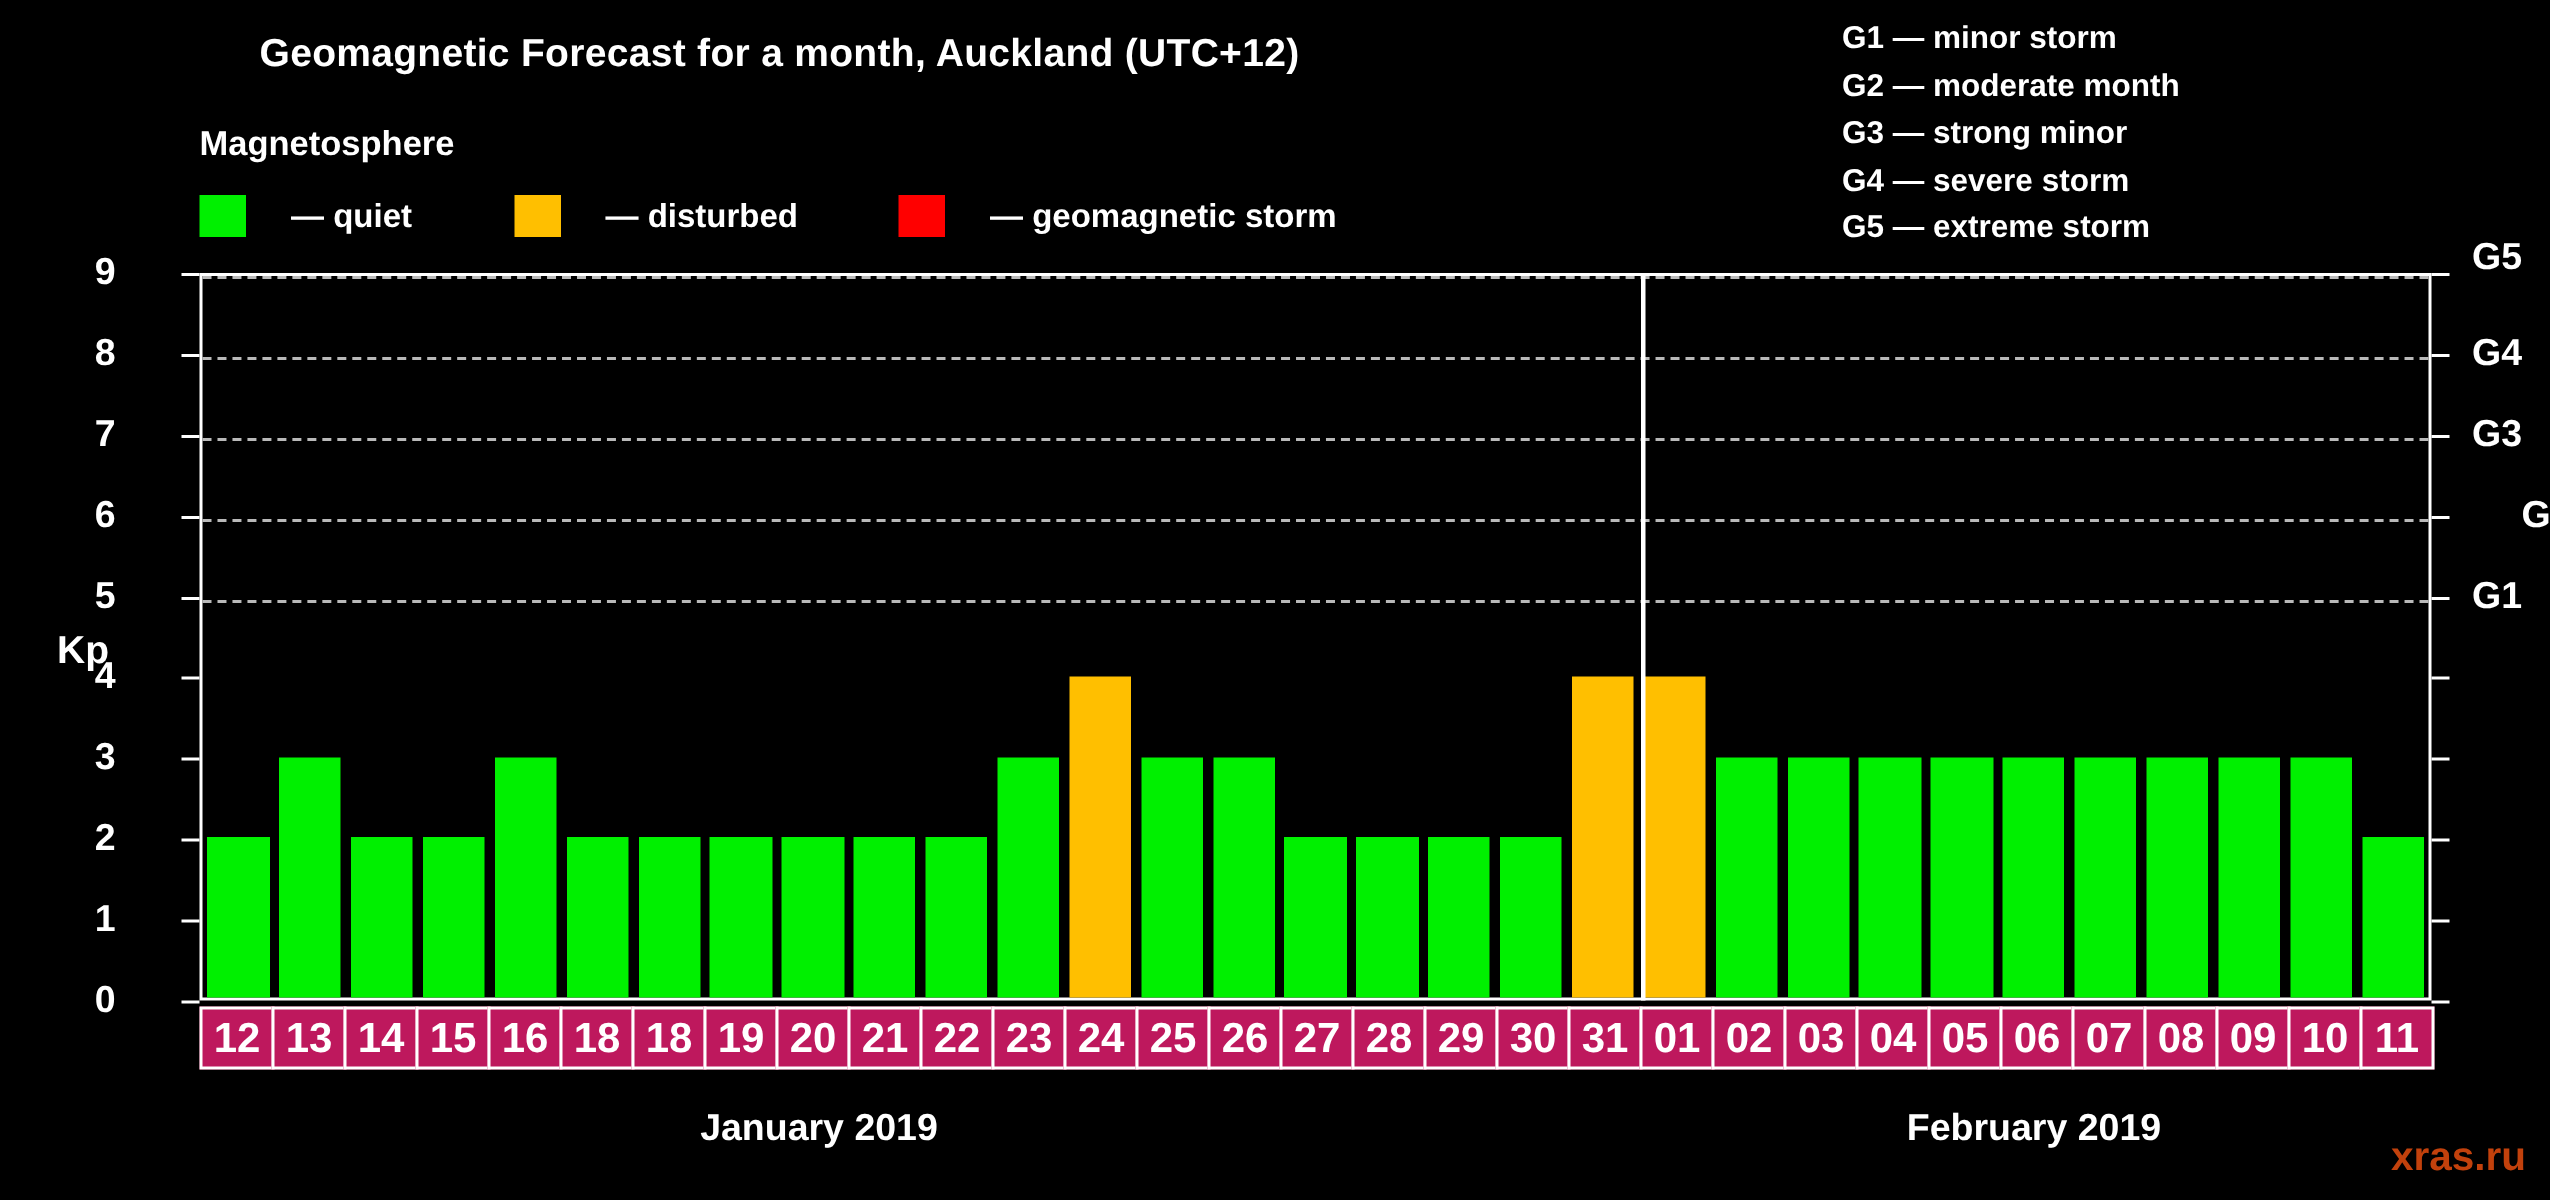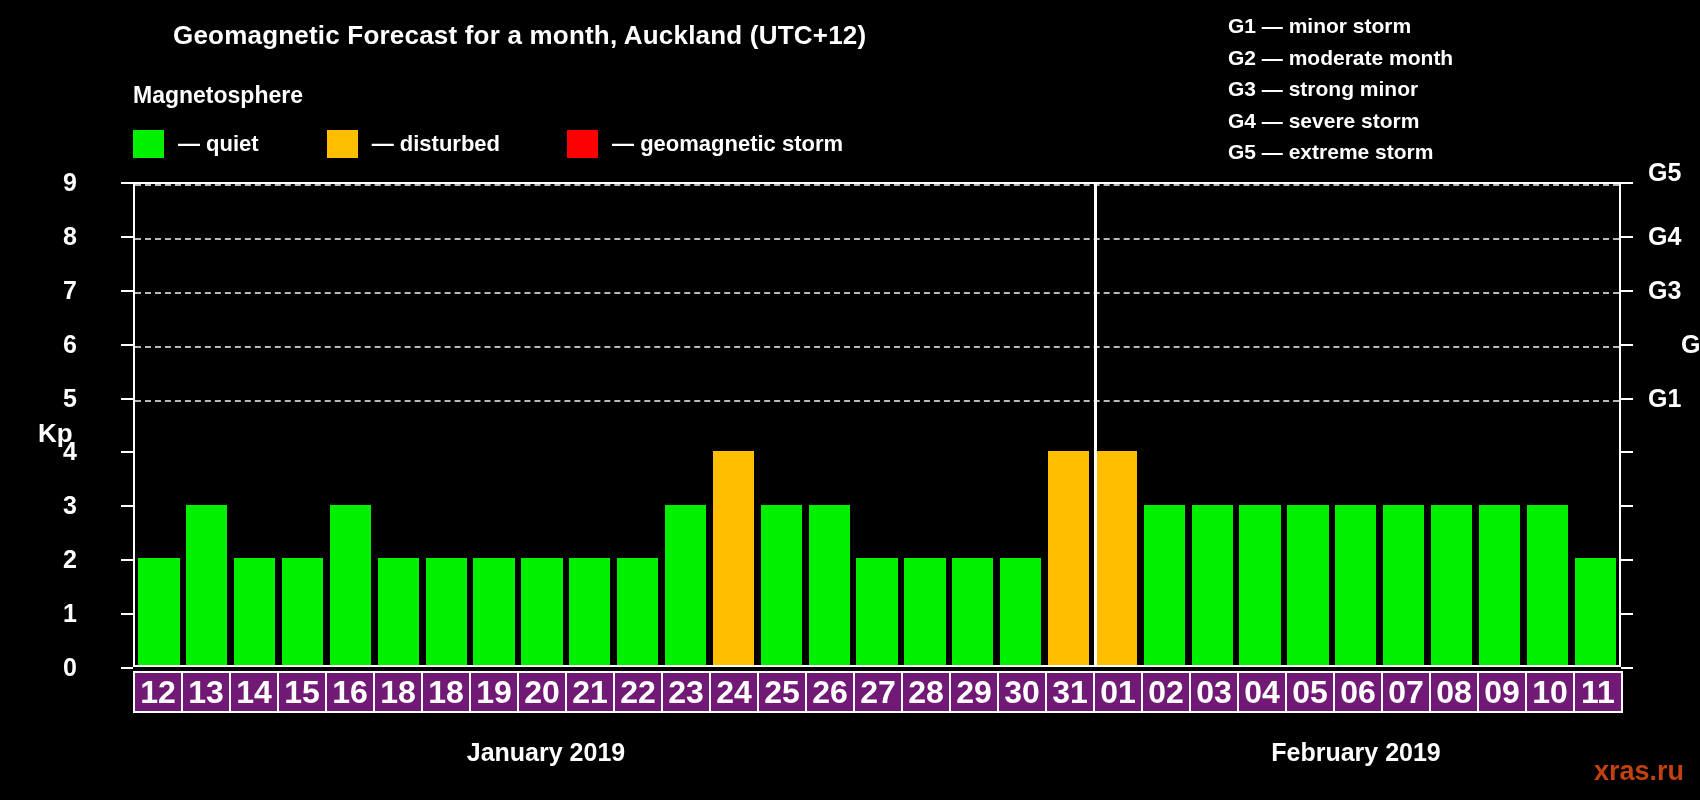--- a/index.html
+++ b/index.html
@@ -11,7 +11,7 @@
   .magneto{position:absolute;left:133px;top:82px;font-size:23px;font-weight:bold;white-space:nowrap;}
 
   .legend{position:absolute;left:133px;top:130px;display:flex;align-items:center;gap:0;}
-  .lg-item{display:flex;align-items:center;white-space:nowrap;}
+  .lg-item{display:flex;align-items:center;white-space:nowrap;gap:16px;}
   .lg-sw{width:31px;height:28px;display:inline-block;}
   .lg-tx{font-size:22px;font-weight:bold;margin-left:14px;}
   .lg-gap1{width:68px;}

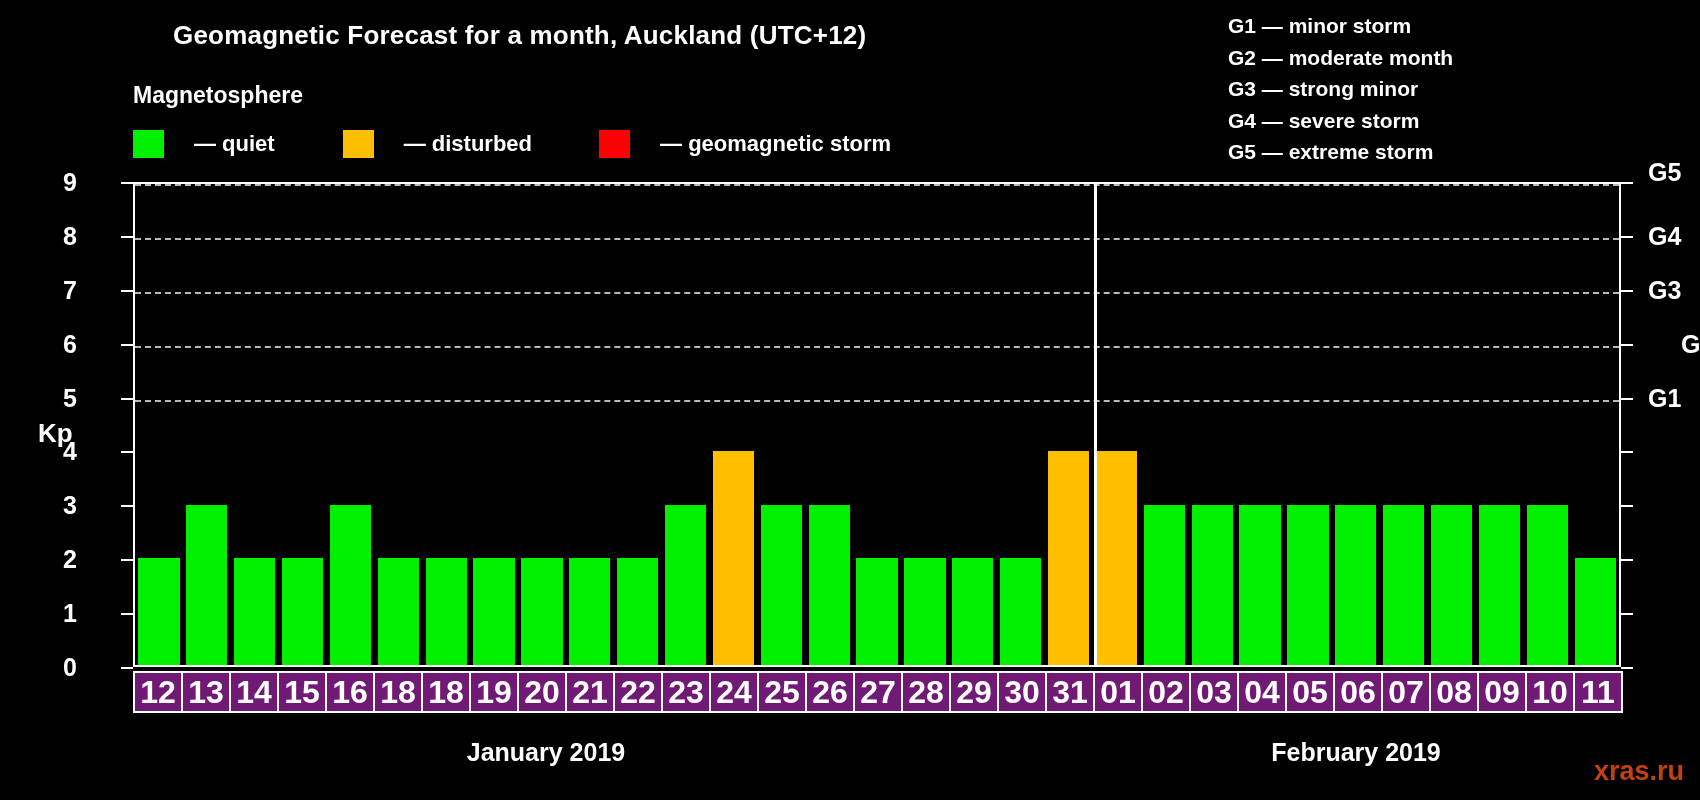--- a/index.html
+++ b/index.html
@@ -44,7 +44,7 @@
   
   #days{position:absolute;left:133px;top:671px;width:1488px;height:42px;display:flex;}
   .daycell{flex:1 1 0;border:2px solid #fff;box-sizing:border-box;margin-right:-2px;
-           display:flex;align-items:center;justify-content:center;font-size:32px;font-weight:bold;background:#701a75;}
+           display:flex;align-items:center;justify-content:center;font-size:28px;font-weight:bold;background:#be185d;}
 
   
   .month{position:absolute;top:738px;font-size:25px;font-weight:bold;white-space:nowrap;}

